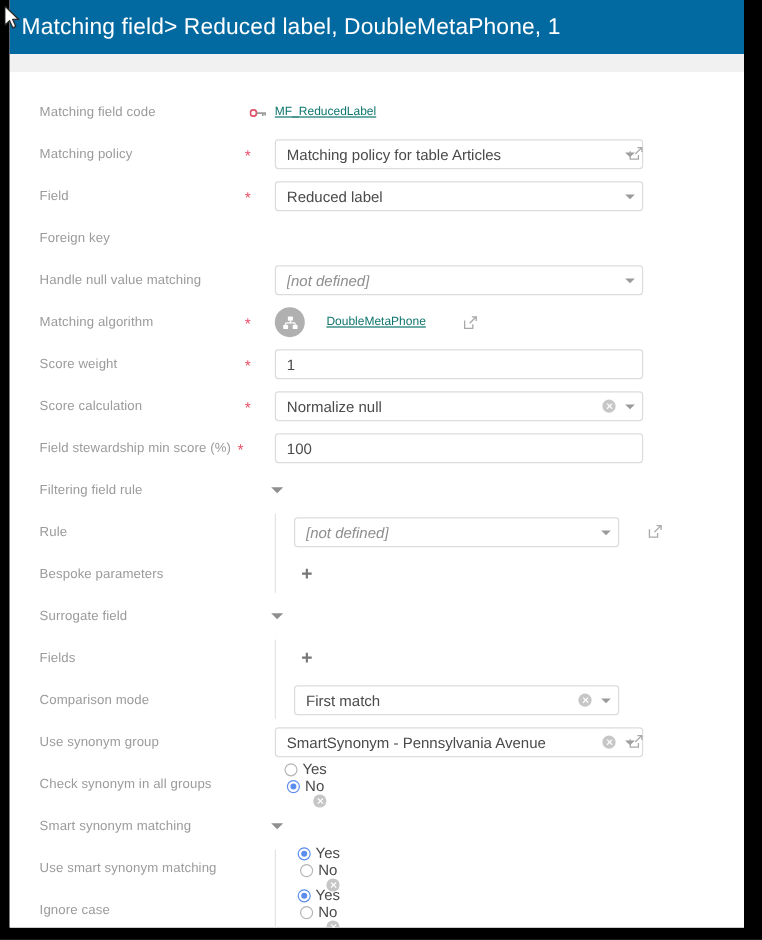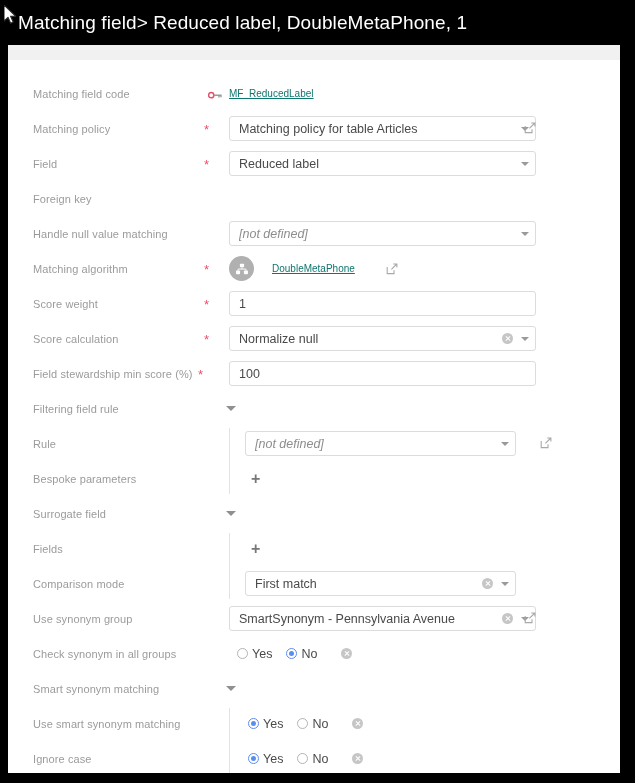--- a/index.html
+++ b/index.html
@@ -38,7 +38,7 @@
   #titlebar {
     position: relative;
     height: 45px;
-    background: #000000;
+    background: #0369a1;
     display: flex;
     align-items: center;
     box-sizing: border-box;

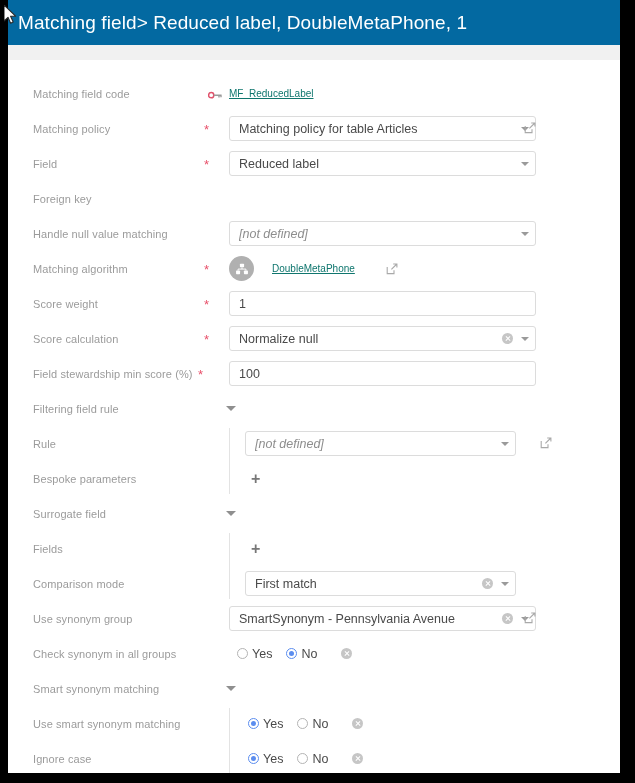--- a/index.html
+++ b/index.html
@@ -234,6 +234,7 @@
     align-items: center;
     font-size: 12.5px;
     color: #4a4a4a;
+    flex-direction: column;
   }
   .radio-item {
     display: flex;

